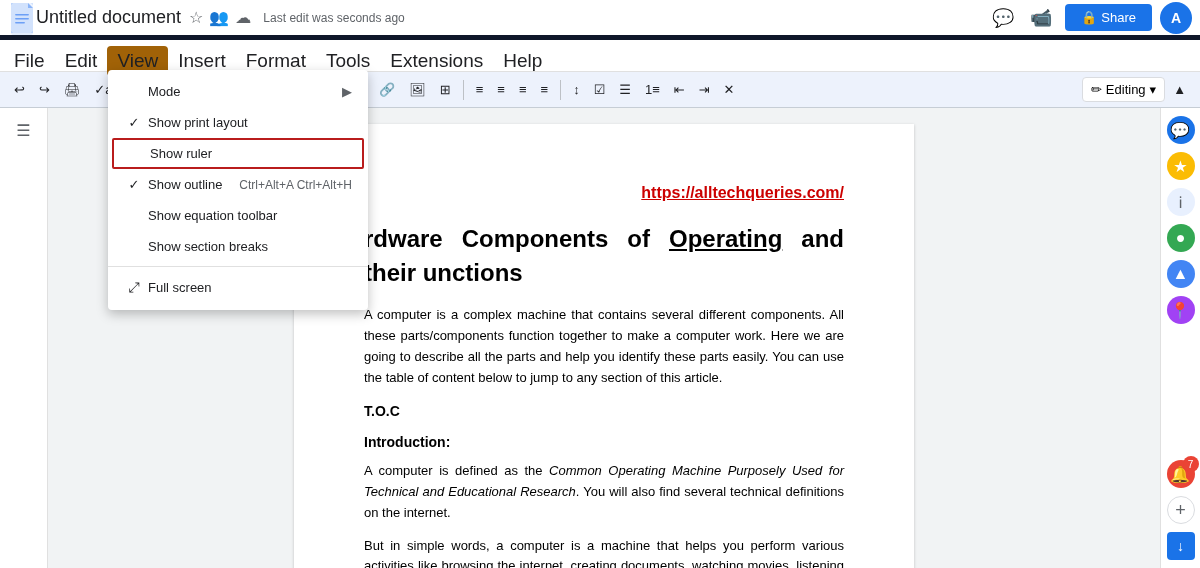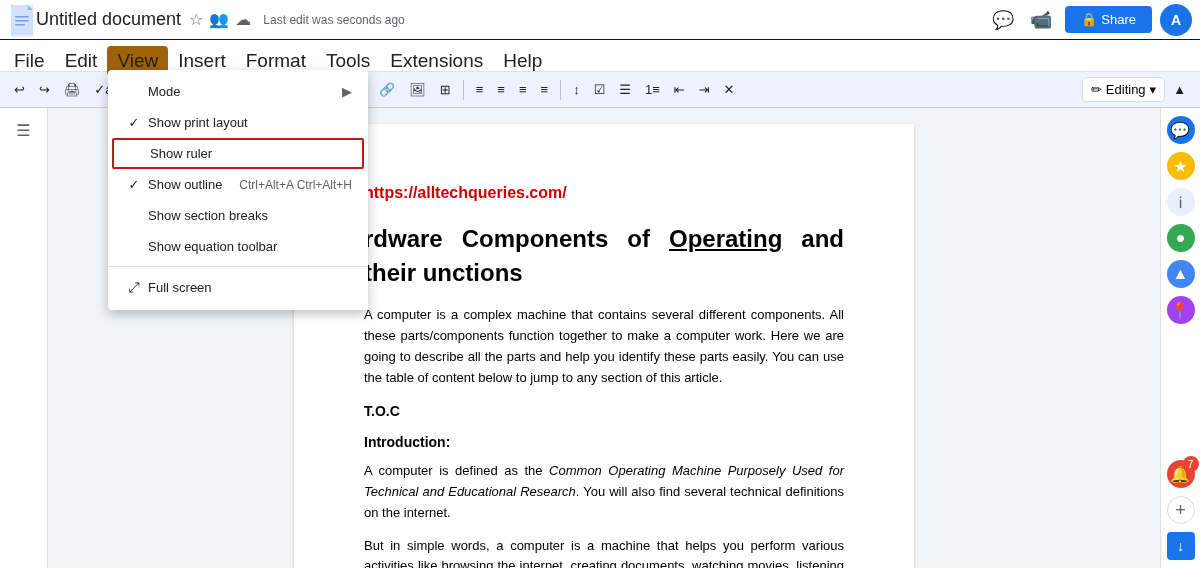--- a/index.html
+++ b/index.html
@@ -7,7 +7,7 @@
 
     
     .title-bar {
-      display: flex; align-items: center; background: #fff; height: 40px; padding: 0 8px; border-bottom: 1px solid #0f172a;
+      display: flex; align-items: center; background: #fff; height: 40px; padding: 0 8px; border-bottom: 5px solid #0f172a;
     }
     .doc-title { font-size: 18px; color: #202124; margin-right: 8px; }
     .title-icons { display: flex; gap: 6px; align-items: center; color: #5f6368; font-size: 16px; }

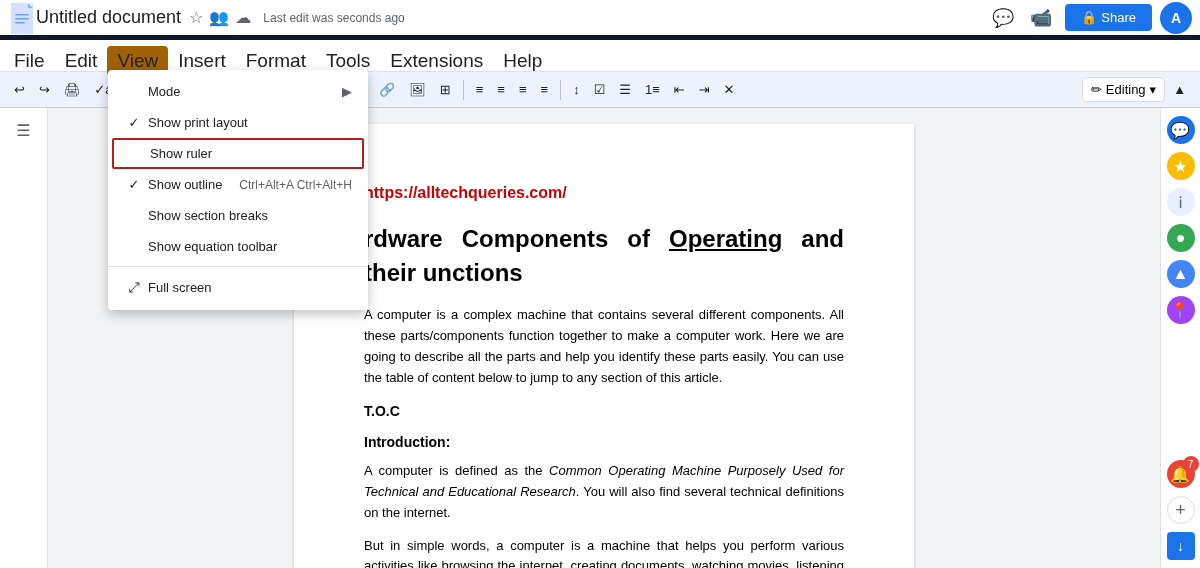--- a/index.html
+++ b/index.html
@@ -48,7 +48,7 @@
     
     .doc-area { flex: 1; background: #f1f3f4; overflow-y: auto; display: flex; justify-content: center; padding: 16px 0; position: relative; }
     .doc-page { width: 620px; background: white; min-height: 700px; padding: 60px 70px; box-shadow: 0 1px 3px rgba(0,0,0,0.2); position: relative; }
-    .watermark { color: #cc0000; font-size: 16px; font-weight: bold; text-align: left; margin-bottom: 20px; }
+    .watermark { color: #cc0000; font-size: 16px; font-weight: bold; text-align: right; margin-bottom: 20px; text-decoration: underline; }
     .doc-h1 { font-size: 24px; font-weight: bold; margin-bottom: 16px; text-align: justify; line-height: 1.4; }
     .doc-h1 .underline-text { text-decoration: underline; }
     .doc-body { font-size: 13px; line-height: 1.6; text-align: justify; }

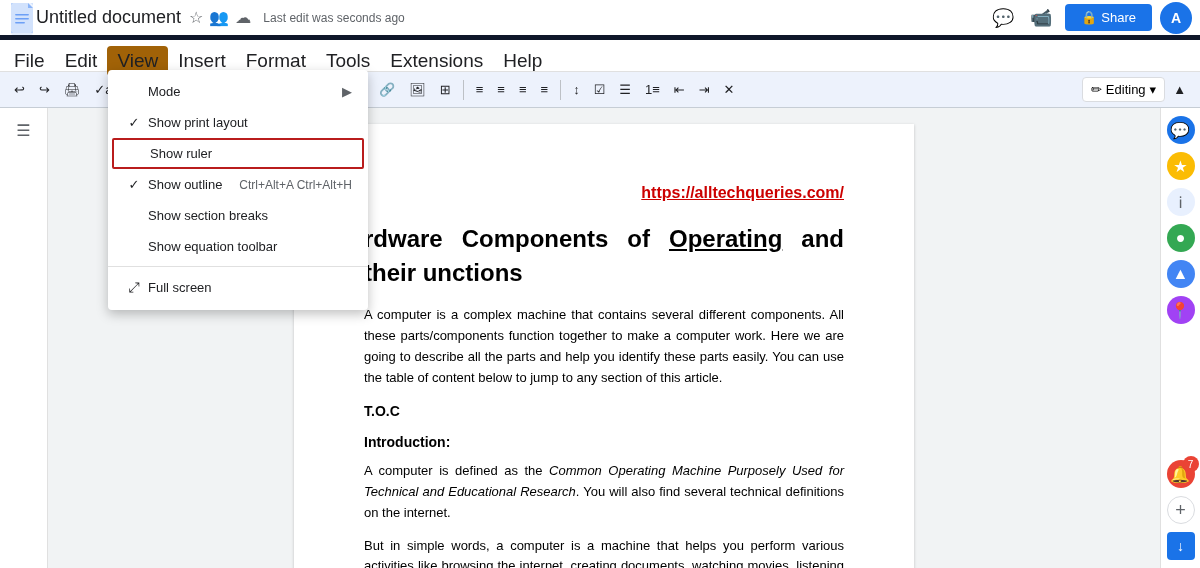--- a/index.html
+++ b/index.html
@@ -250,12 +250,12 @@
 
   <div class="dropdown-item">
     <span class="check">&nbsp;</span>
+    <span>Show equation toolbar</span>
+  </div>
+
+  <div class="dropdown-item">
+    <span class="check">&nbsp;</span>
     <span>Show section breaks</span>
-  </div>
-
-  <div class="dropdown-item">
-    <span class="check">&nbsp;</span>
-    <span>Show equation toolbar</span>
   </div>
   <div class="dropdown-sep"></div>
 

